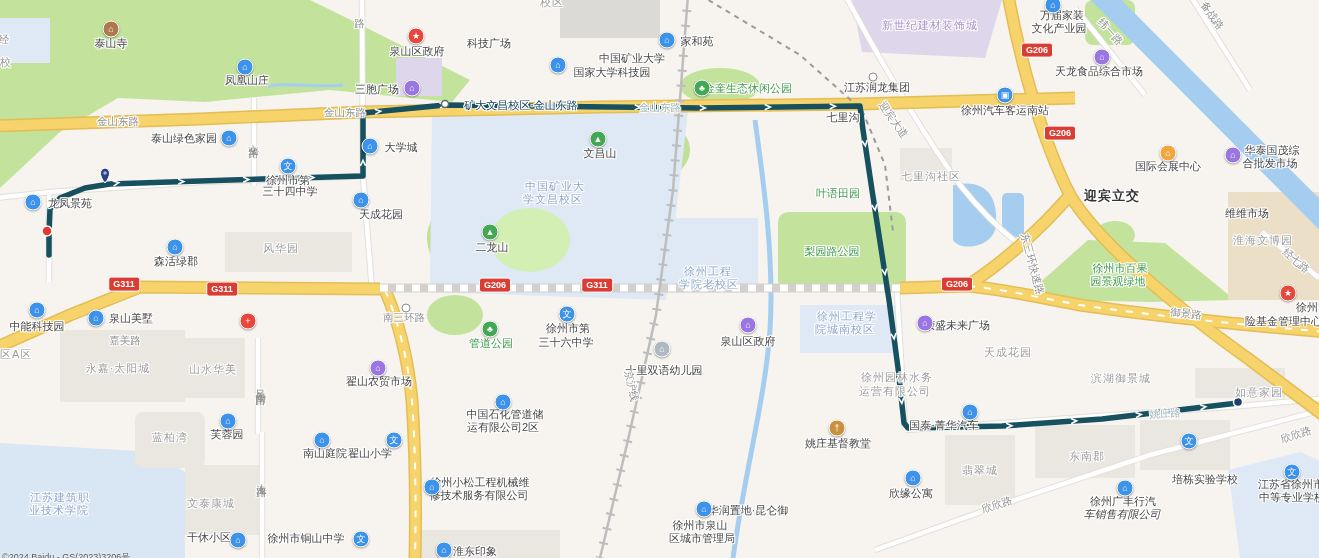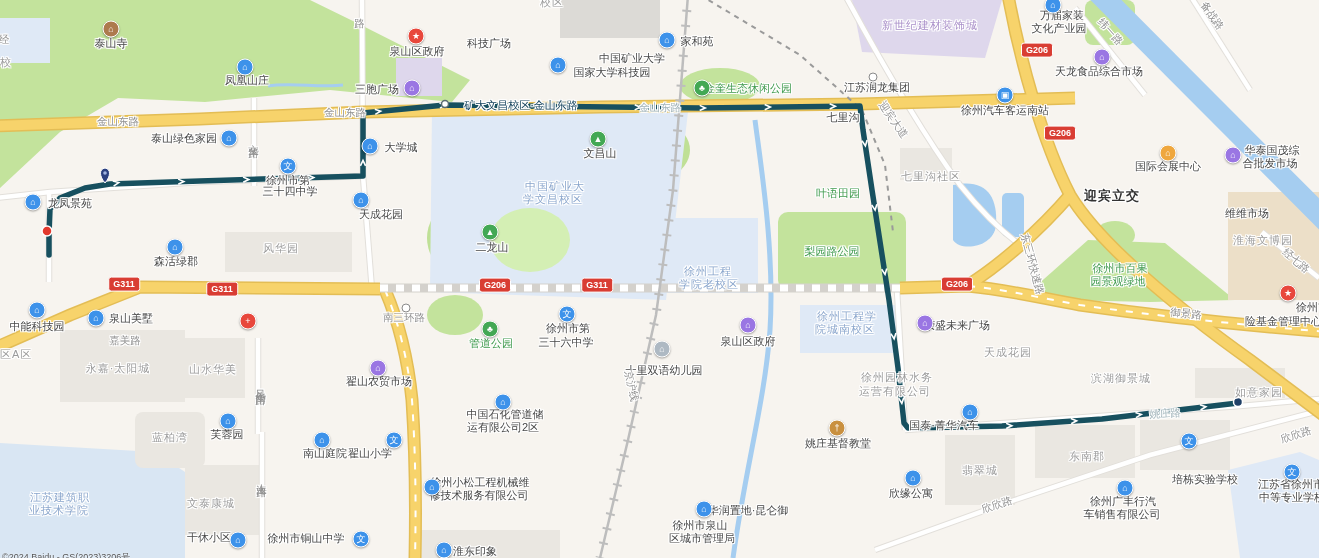--- a/index.html
+++ b/index.html
@@ -292,7 +292,7 @@
       <div class="lbl road" style="left: 997px; top: 505px; transform: translate(-50%, -50%) rotate(-18deg);">欣欣路</div>
       <div class="lbl road" style="left: 1296px; top: 435px; transform: translate(-50%, -50%) rotate(-18deg);">欣欣路</div>
       <div class="lbl poi" style="left: 1123px; top: 501px;">徐州广丰行汽</div>
-      <div class="lbl poi" style="left: 1122px; top: 514px;">车销售有限公司</div>
+      <div class="lbl poi" style="left: 1122px; top: 514px; font-style: italic;">车销售有限公司</div>
       <div class="lbl poi" style="left: 1205px; top: 455px; margin-top: 24px;">培栋实验学校</div>
       <div class="lbl area" style="left: 1259px; top: 392px;">如意家园</div>
       <div class="lbl poi left" style="left: 1258px; top: 484px;">江苏省徐州市</div>

